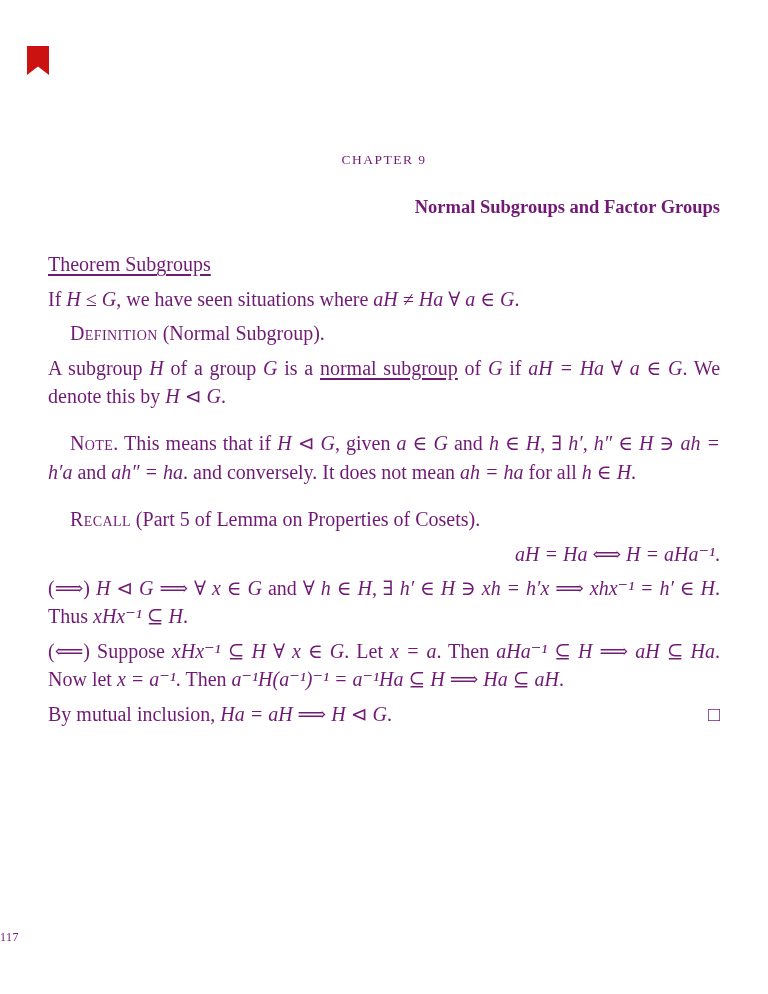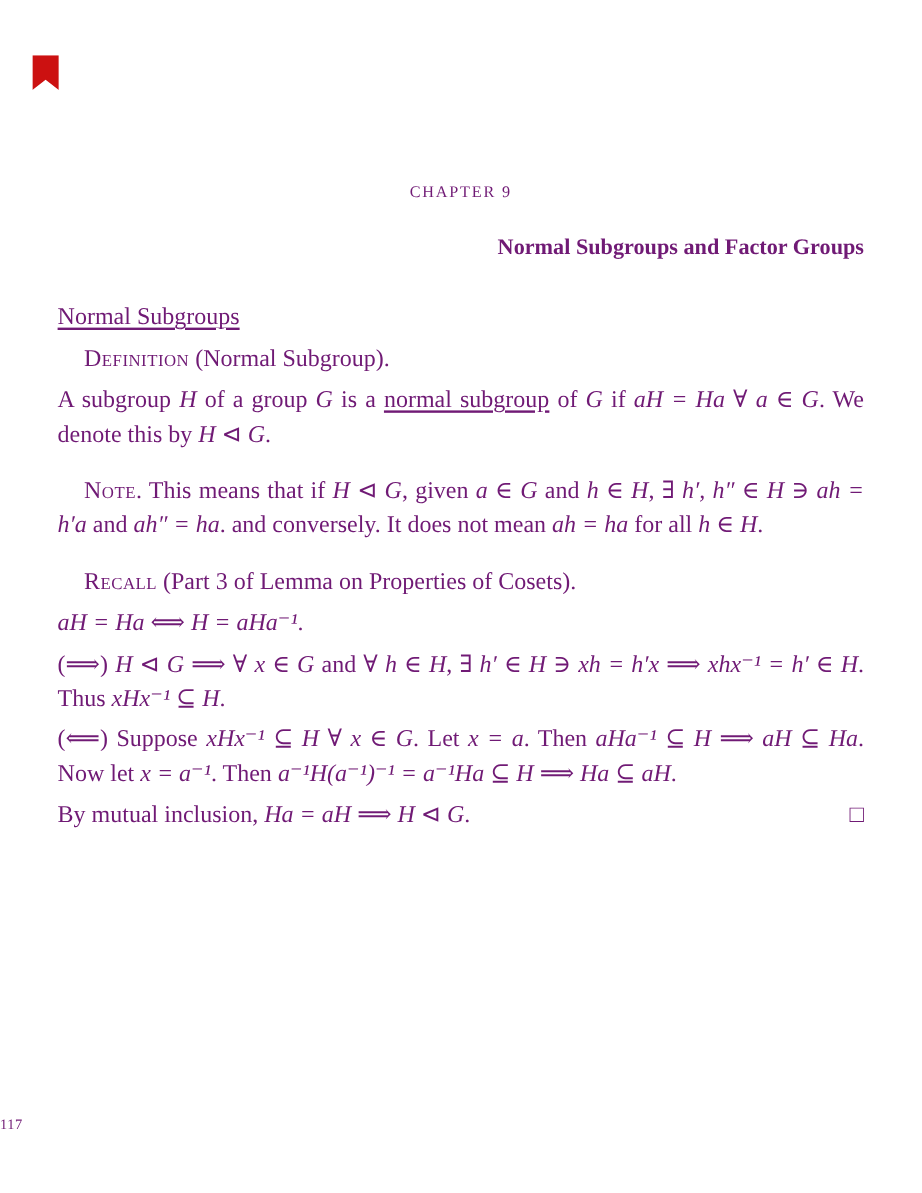--- a/index.html
+++ b/index.html
@@ -72,7 +72,7 @@
     <div class="chapter">CHAPTER 9</div>
     <div class="title">Normal Subgroups and Factor Groups</div>
     <div class="blocks">
-        <p class="block"><span class="run-u">Normal Subgroups</span></p>
+        <p class="block"><span class="run-u">Theorem Subgroups</span></p>
         <p class="block indent"><span class="run-sc">Definition</span><span> (Normal Subgroup).</span></p>
         <p class="block justify"><span>A subgroup </span><span class="run-i">H</span><span> of a group </span><span class="run-i">G</span><span> is a </span><span class="run-u">normal subgroup</span><span> of </span><span class="run-i">G</span><span> if </span><span class="run-i">aH = Ha</span><span> ∀ </span><span class="run-i">a ∈ G</span><span>. We denote this by </span><span class="run-i">H ⊲ G</span><span>.</span></p>
         <p class="block indent gap-lg justify"><span class="run-sc">Note</span><span>. This means that if </span><span class="run-i">H ⊲ G</span><span>, given </span><span class="run-i">a ∈ G</span><span> and </span><span class="run-i">h ∈ H</span><span>, ∃ </span><span class="run-i">h′, h″ ∈ H</span><span> ∋ </span><span class="run-i">ah = h′a</span><span> and </span><span class="run-i">ah″ = ha</span><span>. and conversely. It does not mean </span><span class="run-i">ah = ha</span><span> for all </span><span class="run-i">h ∈ H</span><span>.</span></p>

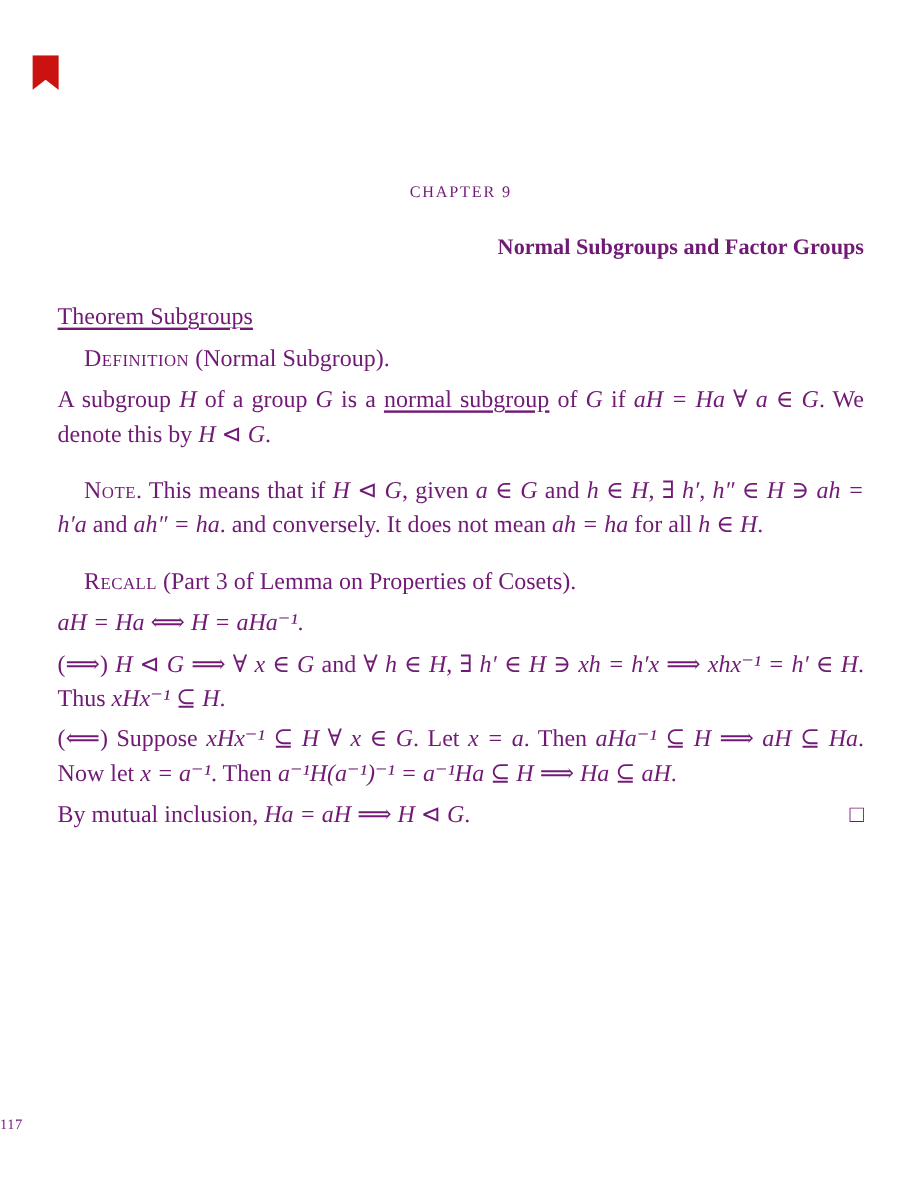--- a/index.html
+++ b/index.html
@@ -73,6 +73,7 @@
     <div class="title">Normal Subgroups and Factor Groups</div>
     <div class="blocks">
         <p class="block"><span class="run-u">Theorem Subgroups</span></p>
+        <p class="block"><span>If </span><span class="run-i">H ≤ G</span><span>, we have seen situations where </span><span class="run-i">aH ≠ Ha</span><span> ∀ </span><span class="run-i">a ∈ G</span><span>.</span></p>
         <p class="block indent"><span class="run-sc">Definition</span><span> (Normal Subgroup).</span></p>
         <p class="block justify"><span>A subgroup </span><span class="run-i">H</span><span> of a group </span><span class="run-i">G</span><span> is a </span><span class="run-u">normal subgroup</span><span> of </span><span class="run-i">G</span><span> if </span><span class="run-i">aH = Ha</span><span> ∀ </span><span class="run-i">a ∈ G</span><span>. We denote this by </span><span class="run-i">H ⊲ G</span><span>.</span></p>
         <p class="block indent gap-lg justify"><span class="run-sc">Note</span><span>. This means that if </span><span class="run-i">H ⊲ G</span><span>, given </span><span class="run-i">a ∈ G</span><span> and </span><span class="run-i">h ∈ H</span><span>, ∃ </span><span class="run-i">h′, h″ ∈ H</span><span> ∋ </span><span class="run-i">ah = h′a</span><span> and </span><span class="run-i">ah″ = ha</span><span>. and conversely. It does not mean </span><span class="run-i">ah = ha</span><span> for all </span><span class="run-i">h ∈ H</span><span>.</span></p>

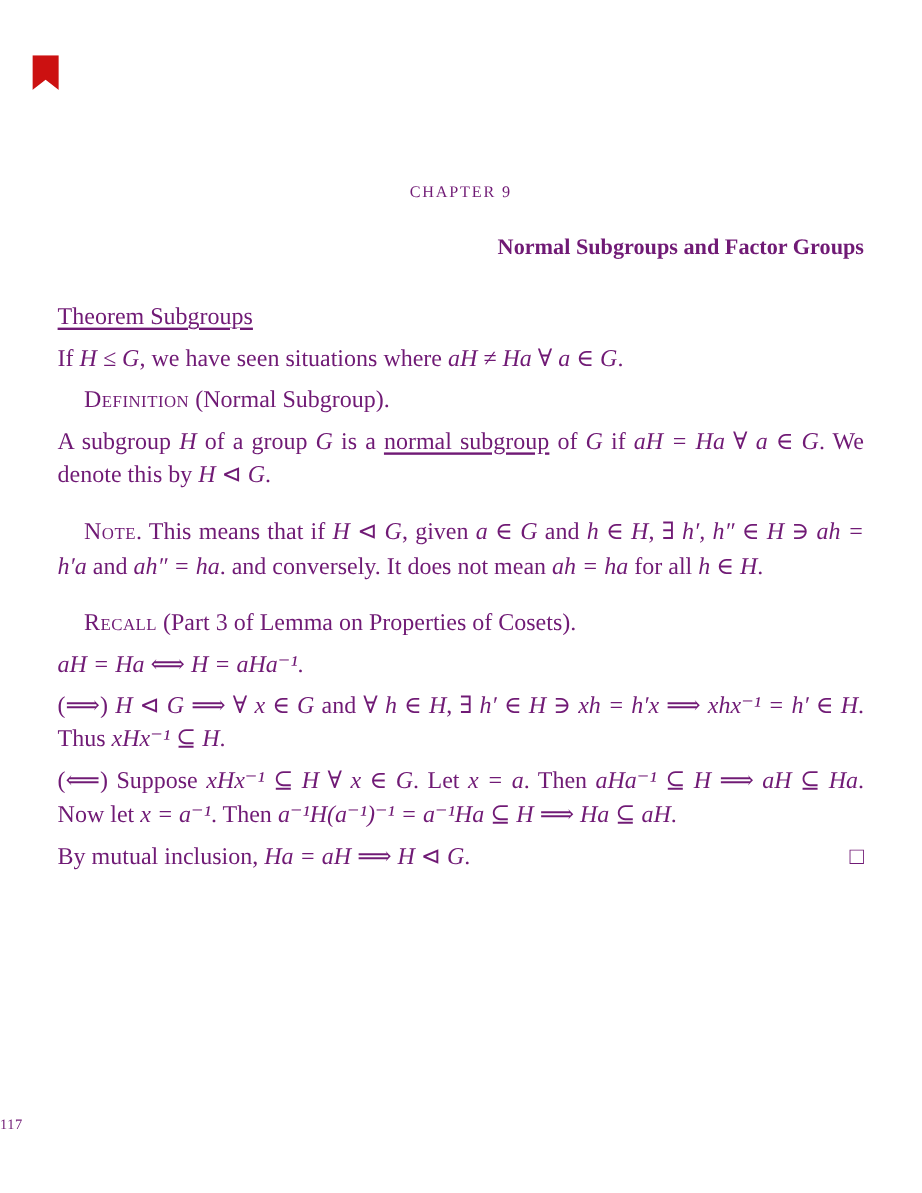--- a/index.html
+++ b/index.html
@@ -77,7 +77,7 @@
         <p class="block indent"><span class="run-sc">Definition</span><span> (Normal Subgroup).</span></p>
         <p class="block justify"><span>A subgroup </span><span class="run-i">H</span><span> of a group </span><span class="run-i">G</span><span> is a </span><span class="run-u">normal subgroup</span><span> of </span><span class="run-i">G</span><span> if </span><span class="run-i">aH = Ha</span><span> ∀ </span><span class="run-i">a ∈ G</span><span>. We denote this by </span><span class="run-i">H ⊲ G</span><span>.</span></p>
         <p class="block indent gap-lg justify"><span class="run-sc">Note</span><span>. This means that if </span><span class="run-i">H ⊲ G</span><span>, given </span><span class="run-i">a ∈ G</span><span> and </span><span class="run-i">h ∈ H</span><span>, ∃ </span><span class="run-i">h′, h″ ∈ H</span><span> ∋ </span><span class="run-i">ah = h′a</span><span> and </span><span class="run-i">ah″ = ha</span><span>. and conversely. It does not mean </span><span class="run-i">ah = ha</span><span> for all </span><span class="run-i">h ∈ H</span><span>.</span></p>
-        <p class="block indent gap-lg"><span class="run-sc">Recall</span><span> (Part 3 of Lemma on Properties of Cosets).</span></p>
+        <p class="block indent gap-lg"><span class="run-sc">Recall</span><span> (Part 5 of Lemma on Properties of Cosets).</span></p>
         <p class="block center"><span class="run-i">aH = Ha</span><span>  ⟺  </span><span class="run-i">H = aHa⁻¹</span><span>.</span></p>
         <p class="block justify"><span>(⟹) </span><span class="run-i">H ⊲ G</span><span> ⟹ ∀ </span><span class="run-i">x ∈ G</span><span> and ∀ </span><span class="run-i">h ∈ H</span><span>, ∃ </span><span class="run-i">h′ ∈ H</span><span> ∋ </span><span class="run-i">xh = h′x</span><span> ⟹ </span><span class="run-i">xhx⁻¹ = h′ ∈ H</span><span>. Thus </span><span class="run-i">xHx⁻¹ ⊆ H</span><span>.</span></p>
         <p class="block justify"><span>(⟸) Suppose </span><span class="run-i">xHx⁻¹ ⊆ H</span><span> ∀ </span><span class="run-i">x ∈ G</span><span>. Let </span><span class="run-i">x = a</span><span>. Then </span><span class="run-i">aHa⁻¹ ⊆ H</span><span> ⟹ </span><span class="run-i">aH ⊆ Ha</span><span>. Now let </span><span class="run-i">x = a⁻¹</span><span>. Then </span><span class="run-i">a⁻¹H(a⁻¹)⁻¹ = a⁻¹Ha ⊆ H</span><span> ⟹ </span><span class="run-i">Ha ⊆ aH</span><span>.</span></p>

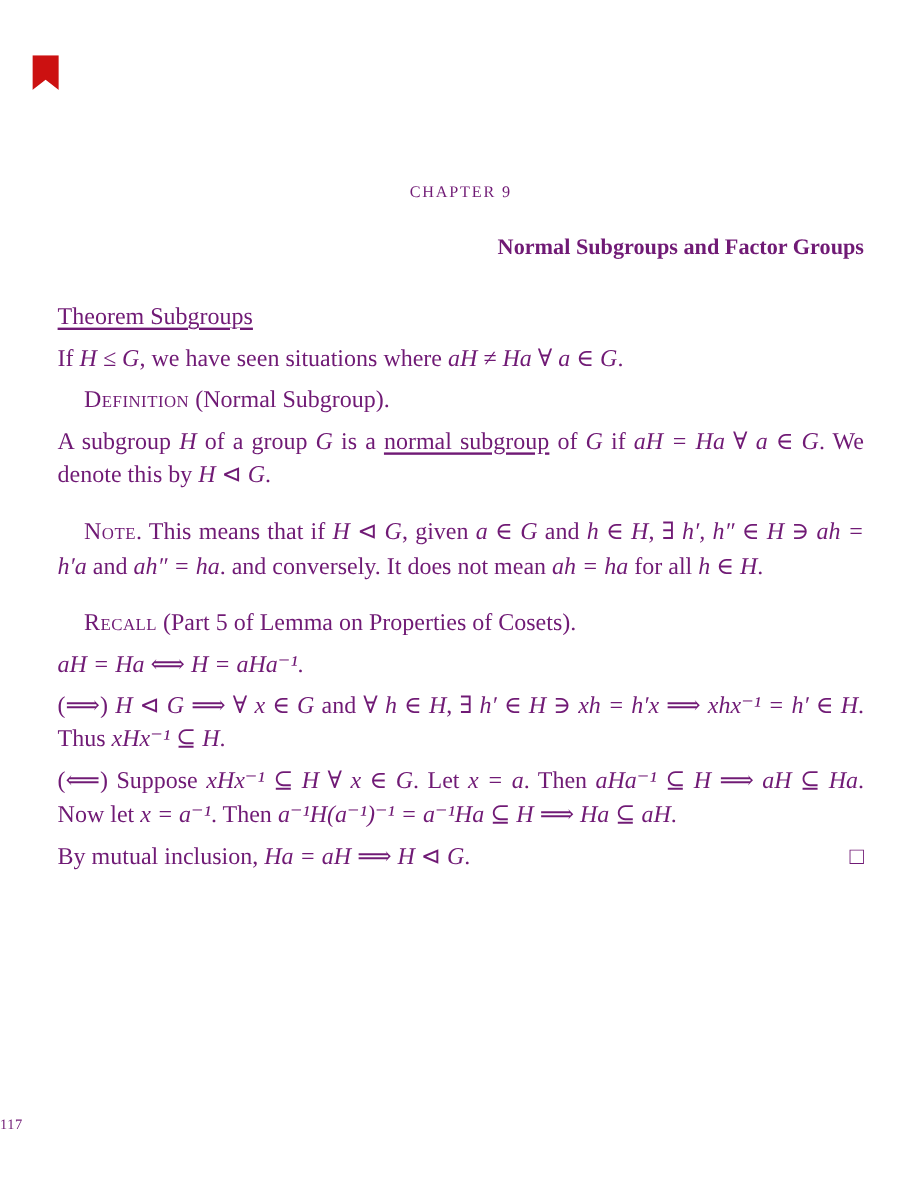--- a/index.html
+++ b/index.html
@@ -41,7 +41,7 @@
   .block { margin: 6px 0 0 0; }
   .block:first-child { margin-top: 0; }
   .block.gap-lg { margin-top: 19px; }
-  .block.center { text-align: left; }
+  .block.center { text-align: right; }
   .block.justify { text-align: justify; }
   .block.indent { text-indent: 22px; }
   .run-i { font-style: italic; }

